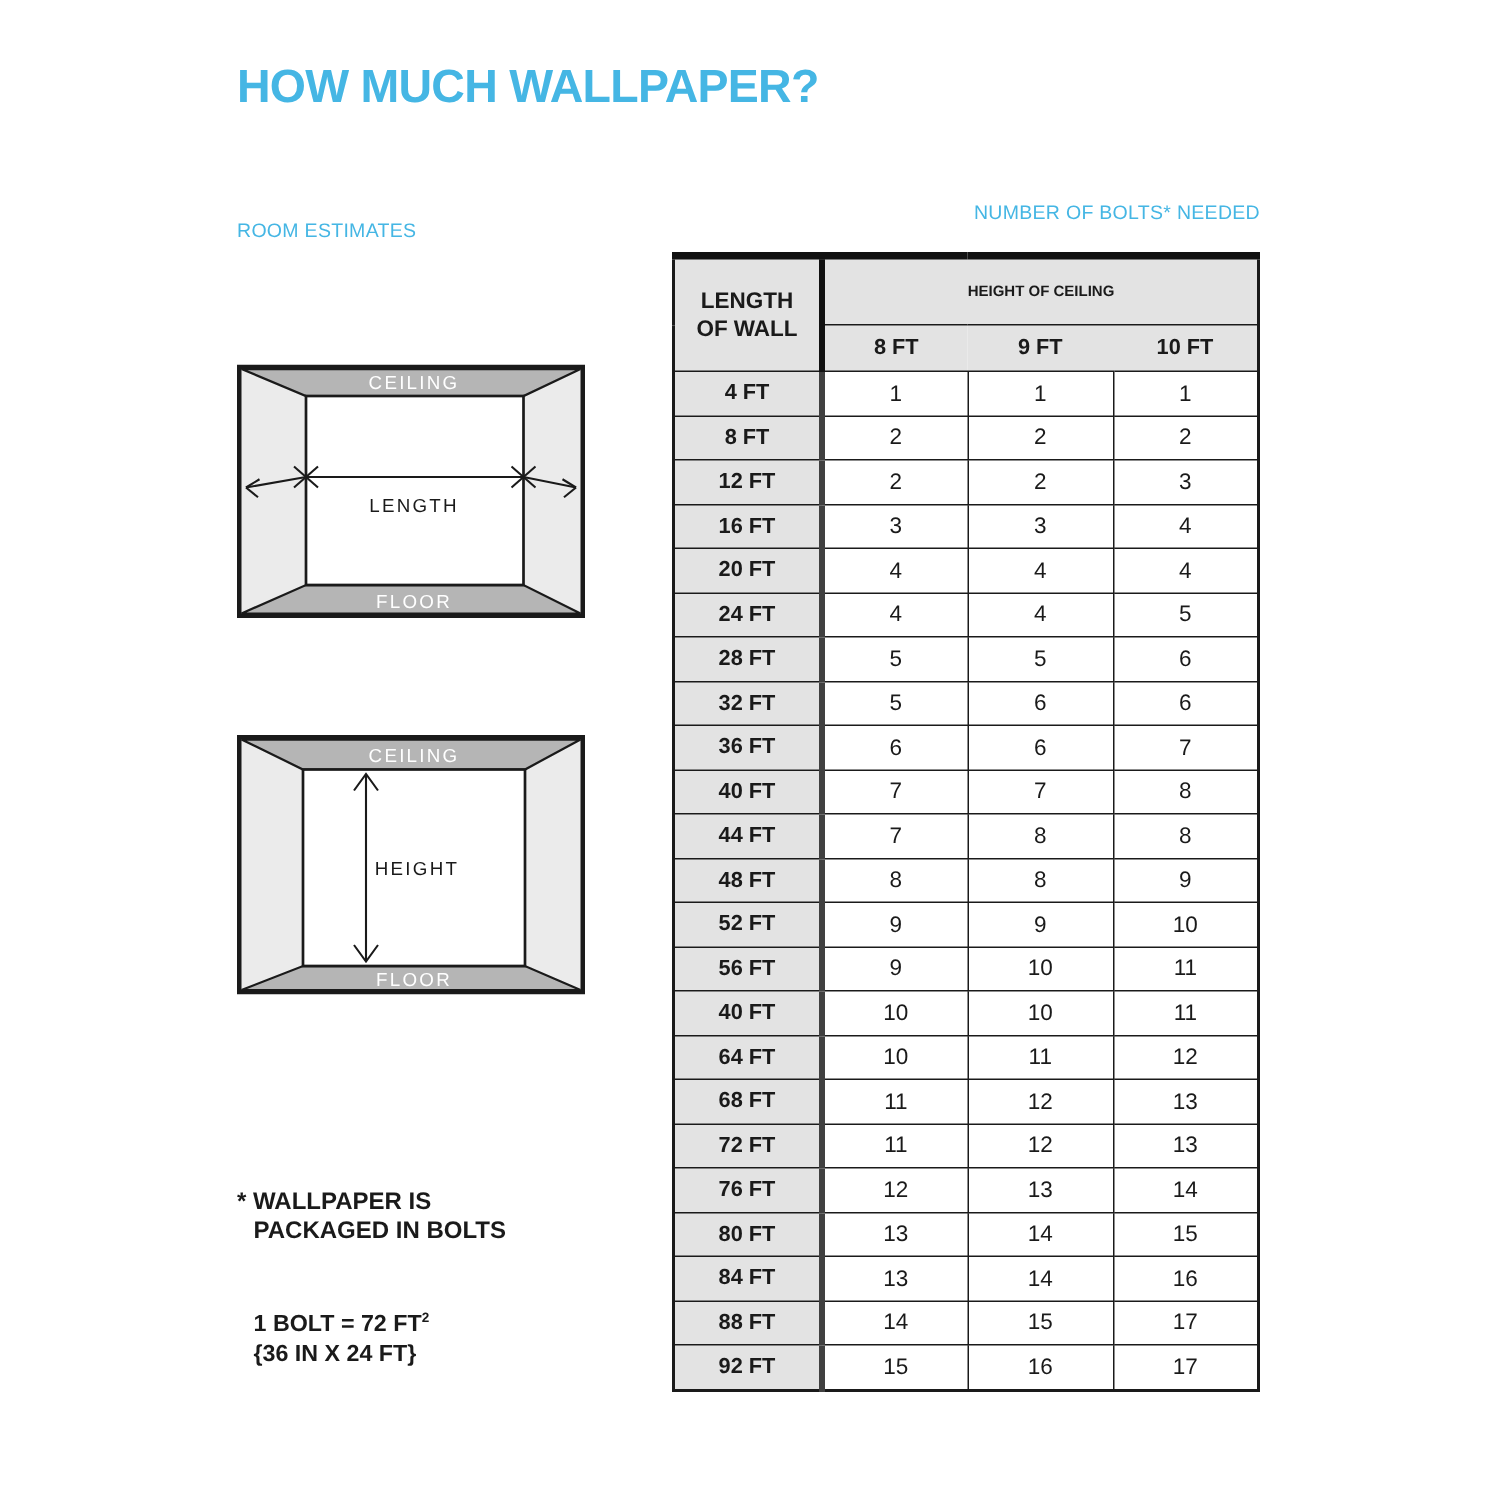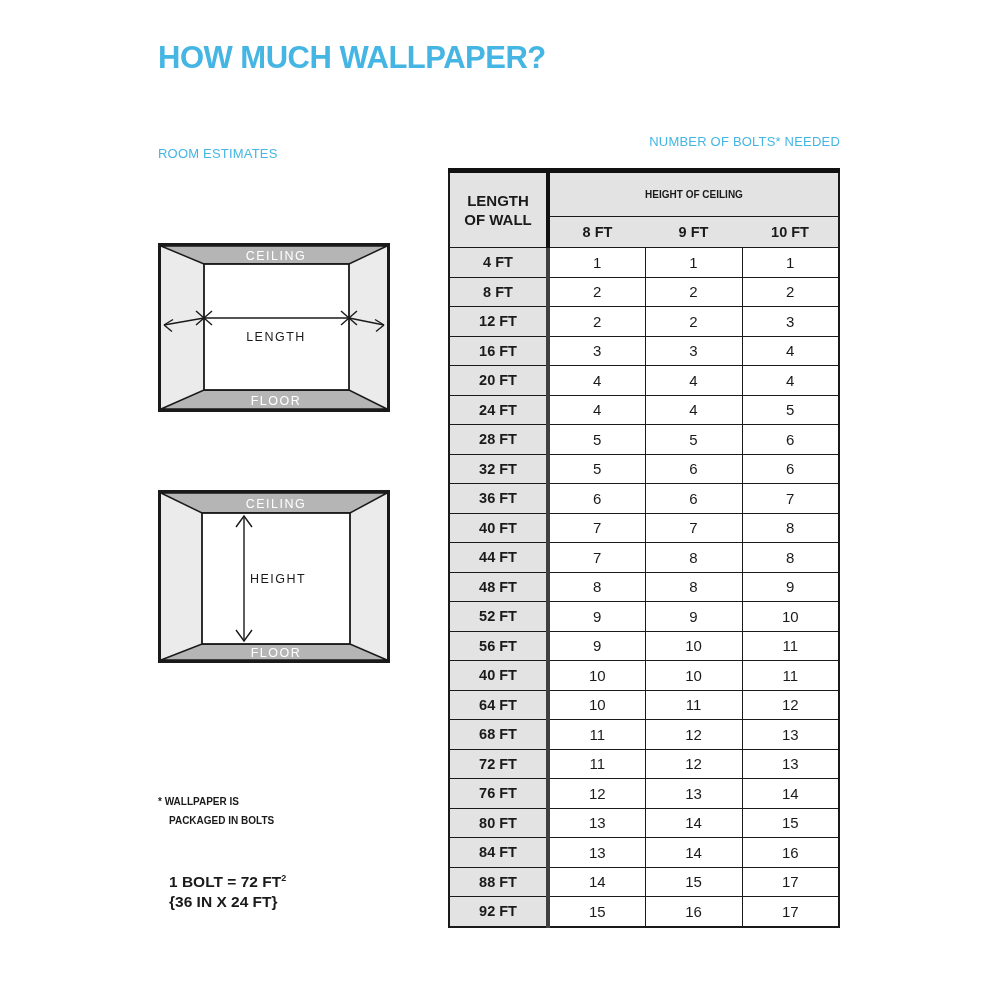--- a/index.html
+++ b/index.html
@@ -46,7 +46,7 @@
   .diagram-2{top:490px;}
   .footnote{
     position:absolute;left:158px;top:792px;
-    font-size:10px;font-weight:bold;line-height:19px;
+    font-size:16px;font-weight:bold;line-height:19px;
   }
   .footnote .indent{margin-left:11px;}
   .bolt-info{

